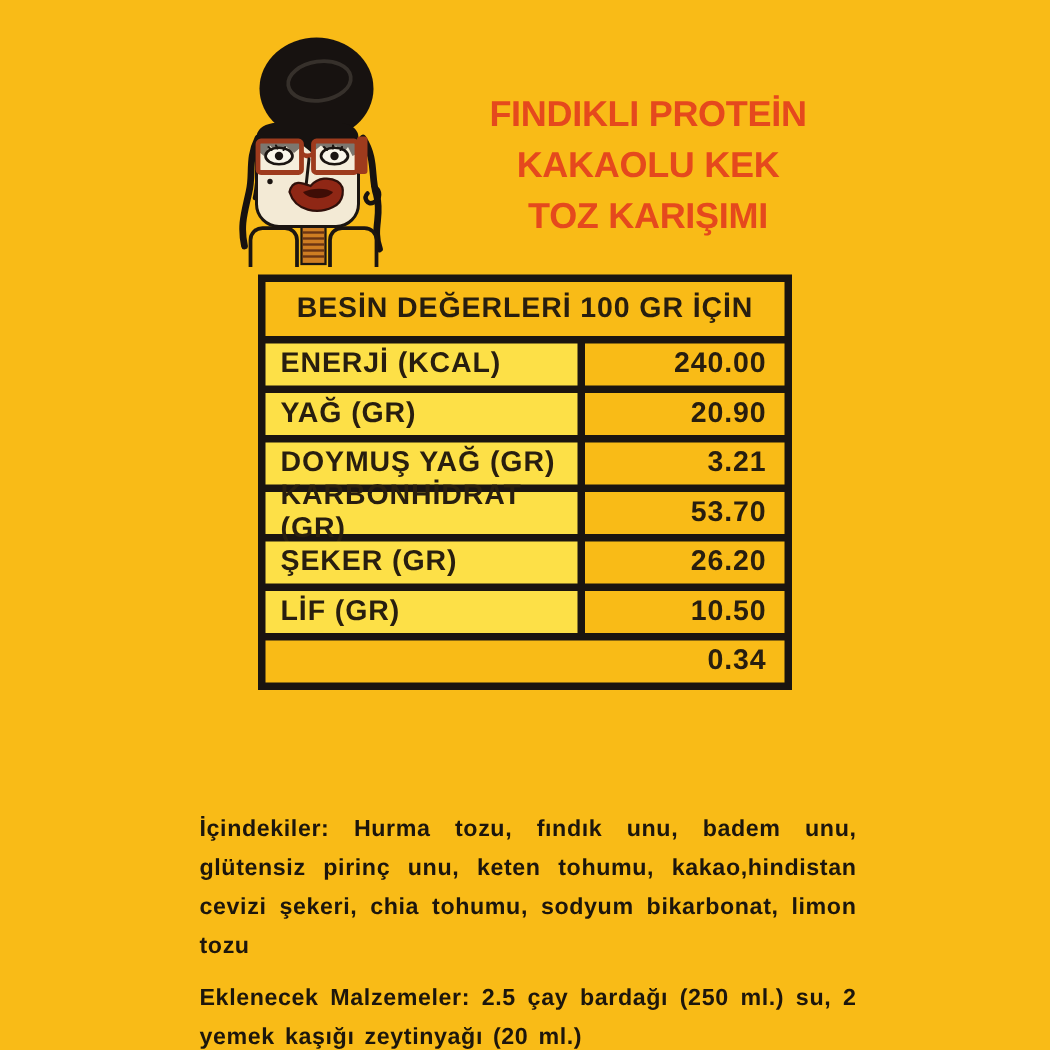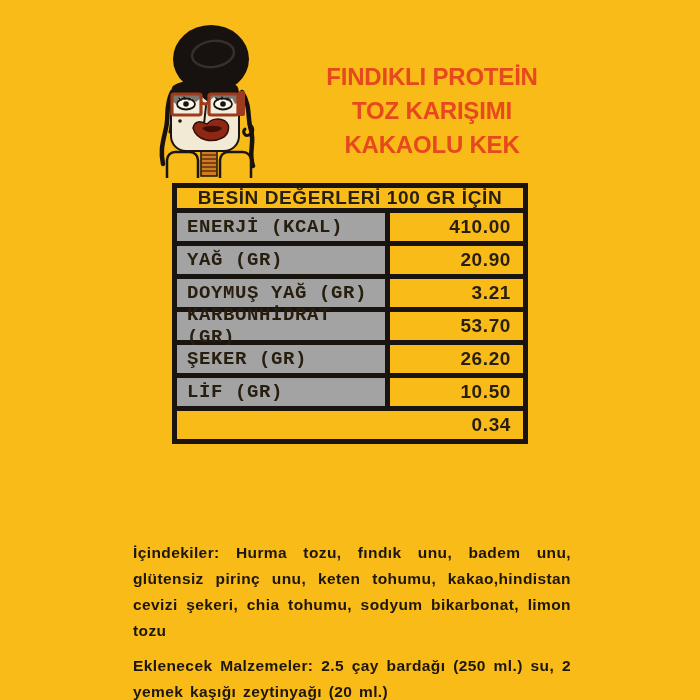--- a/index.html
+++ b/index.html
@@ -124,8 +124,8 @@
 
   <div class="title">
     <div>FINDIKLI PROTEİN</div>
+    <div>KAKAOLU KEK</div>
     <div>TOZ KARIŞIMI</div>
-    <div>KAKAOLU KEK</div>
   </div>
 
   <div class="ntable">

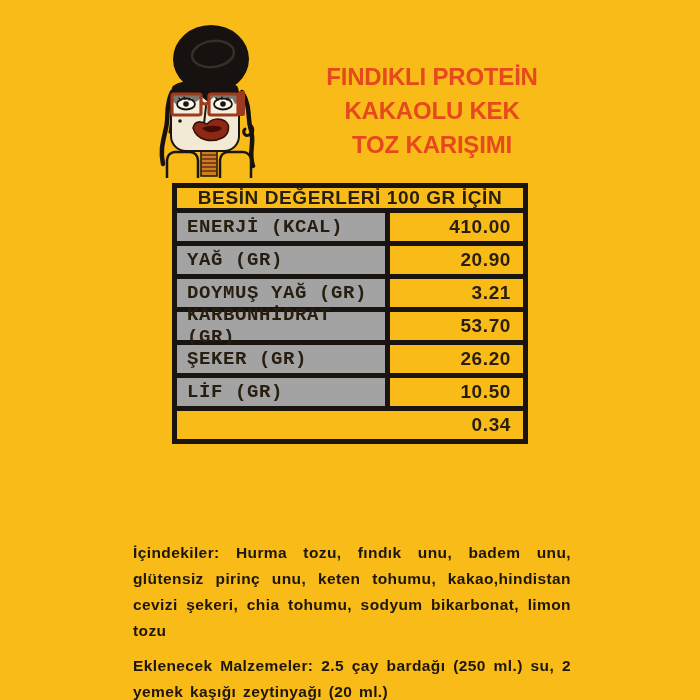--- a/index.html
+++ b/index.html
@@ -38,7 +38,7 @@
     box-sizing:border-box;
   }
   .ntable .hcell{
-    background:#F9BB17;height:20px;
+    background:#F9BB17;height:36px;
     display:flex;align-items:center;justify-content:center;
     font-weight:bold;font-size:19px;letter-spacing:0.6px;color:#281E0F;
   }

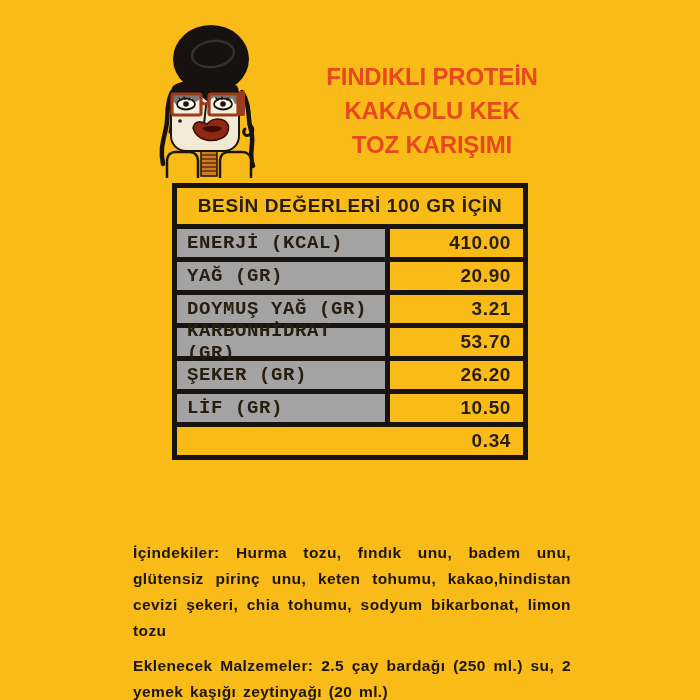--- a/index.html
+++ b/index.html
@@ -44,10 +44,10 @@
   }
   .ntable .row{display:flex;gap:5px;height:28px;}
   .ntable .lcell{
-    flex:0 0 60%;background:#a3a3a3;
+    flex:0 0 60%;background:#fde047;
     display:flex;align-items:center;
     padding-left:10px;box-sizing:border-box;
-    font-weight:bold;font-size:19px;letter-spacing:0.6px;color:#281E0F;font-family:Liberation Mono, monospace;
+    font-weight:bold;font-size:19px;letter-spacing:0.6px;color:#281E0F;
   }
   .ntable .vcell{
     flex:1;background:#F9BB17;

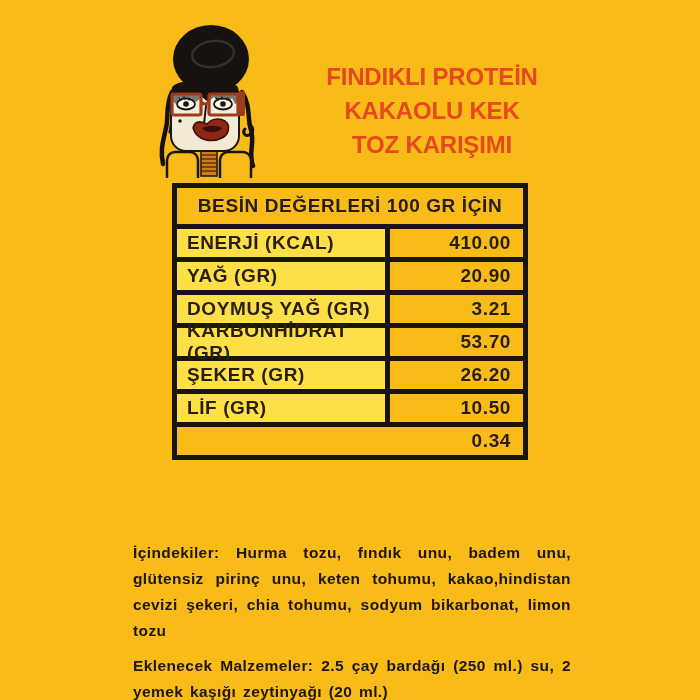--- a/index.html
+++ b/index.html
@@ -133,7 +133,7 @@
 
     <div class="row">
       <div class="lcell">ENERJİ (KCAL)</div>
-      <div class="vcell">410.00</div>
+      <div class="vcell">240.00</div>
     </div>
     <div class="row">
       <div class="lcell">YAĞ (GR)</div>

